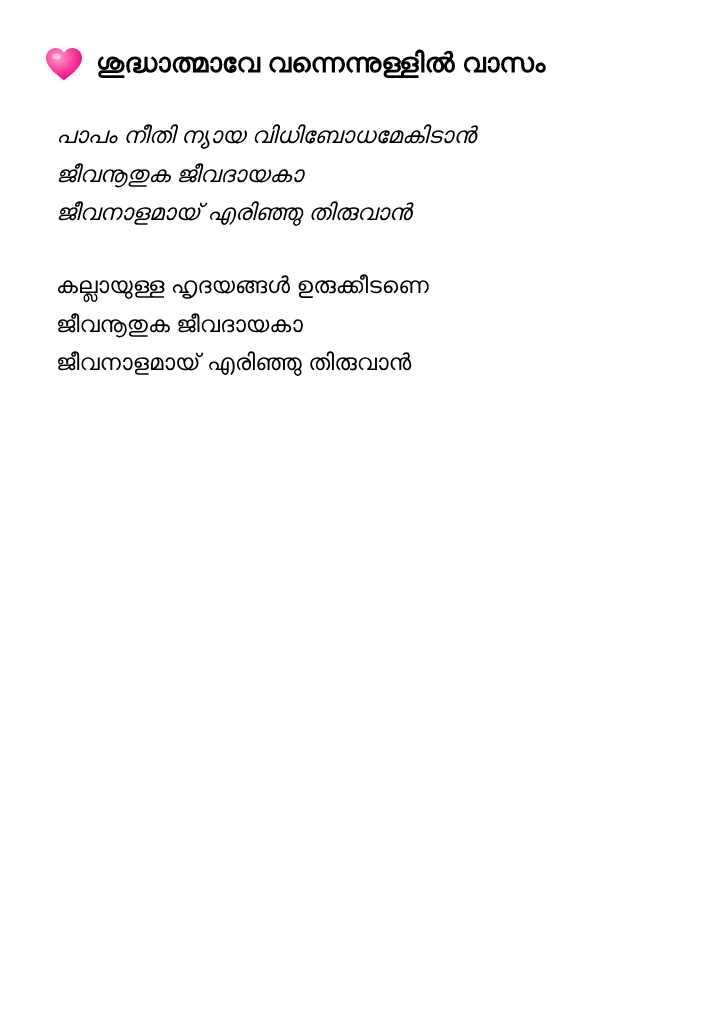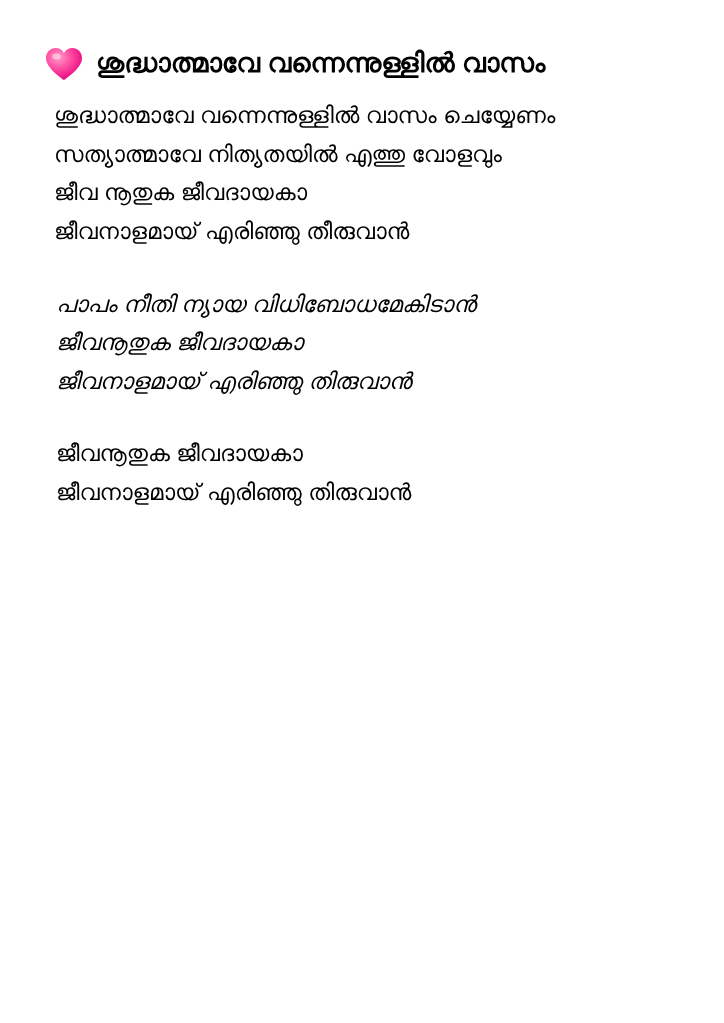--- a/index.html
+++ b/index.html
@@ -78,12 +78,6 @@
     <span class="title-text">ശുദ്ധാത്മാവേ വന്നെന്നുള്ളിൽ വാസം</span>
   </div>
 
-  <div class="stanza stanza-1">
-    <div class="line">ശുദ്ധാത്മാവേ വന്നെന്നുള്ളിൽ വാസം ചെയ്യേണം</div>
-    <div class="line">സത്യാത്മാവേ നിത്യതയിൽ എത്തു വോളവും</div>
-    <div class="line">ജീവ നൂതുക ജീവദായകാ</div>
-    <div class="line">ജീവനാളമായ് എരിഞ്ഞു തീരുവാൻ</div>
-  </div>
 
   <div class="stanza stanza-2">
     <div class="line">പാപം നീതി ന്യായ വിധിബോധമേകിടാൻ</div>

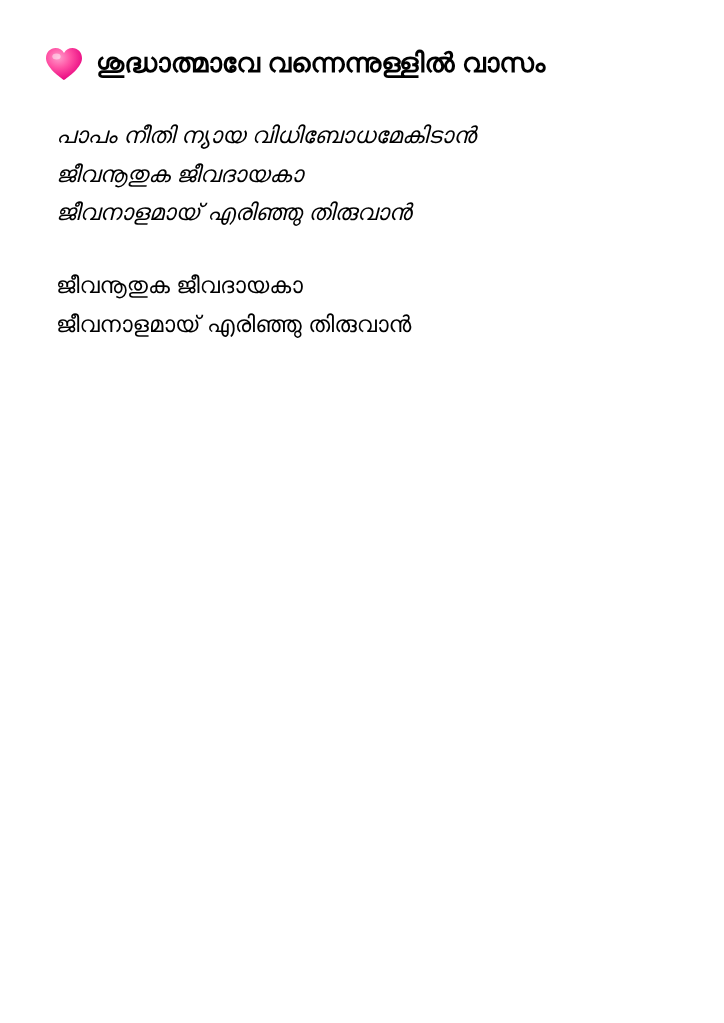--- a/index.html
+++ b/index.html
@@ -86,6 +86,7 @@
   </div>
 
   <div class="stanza stanza-3">
+    <div class="line">കല്ലായുള്ള ഹൃദയങ്ങൾ ഉരുക്കീടണെ</div>
     <div class="line">ജീവനൂതുക ജീവദായകാ</div>
     <div class="line">ജീവനാളമായ് എരിഞ്ഞു തിരുവാൻ</div>
   </div>

